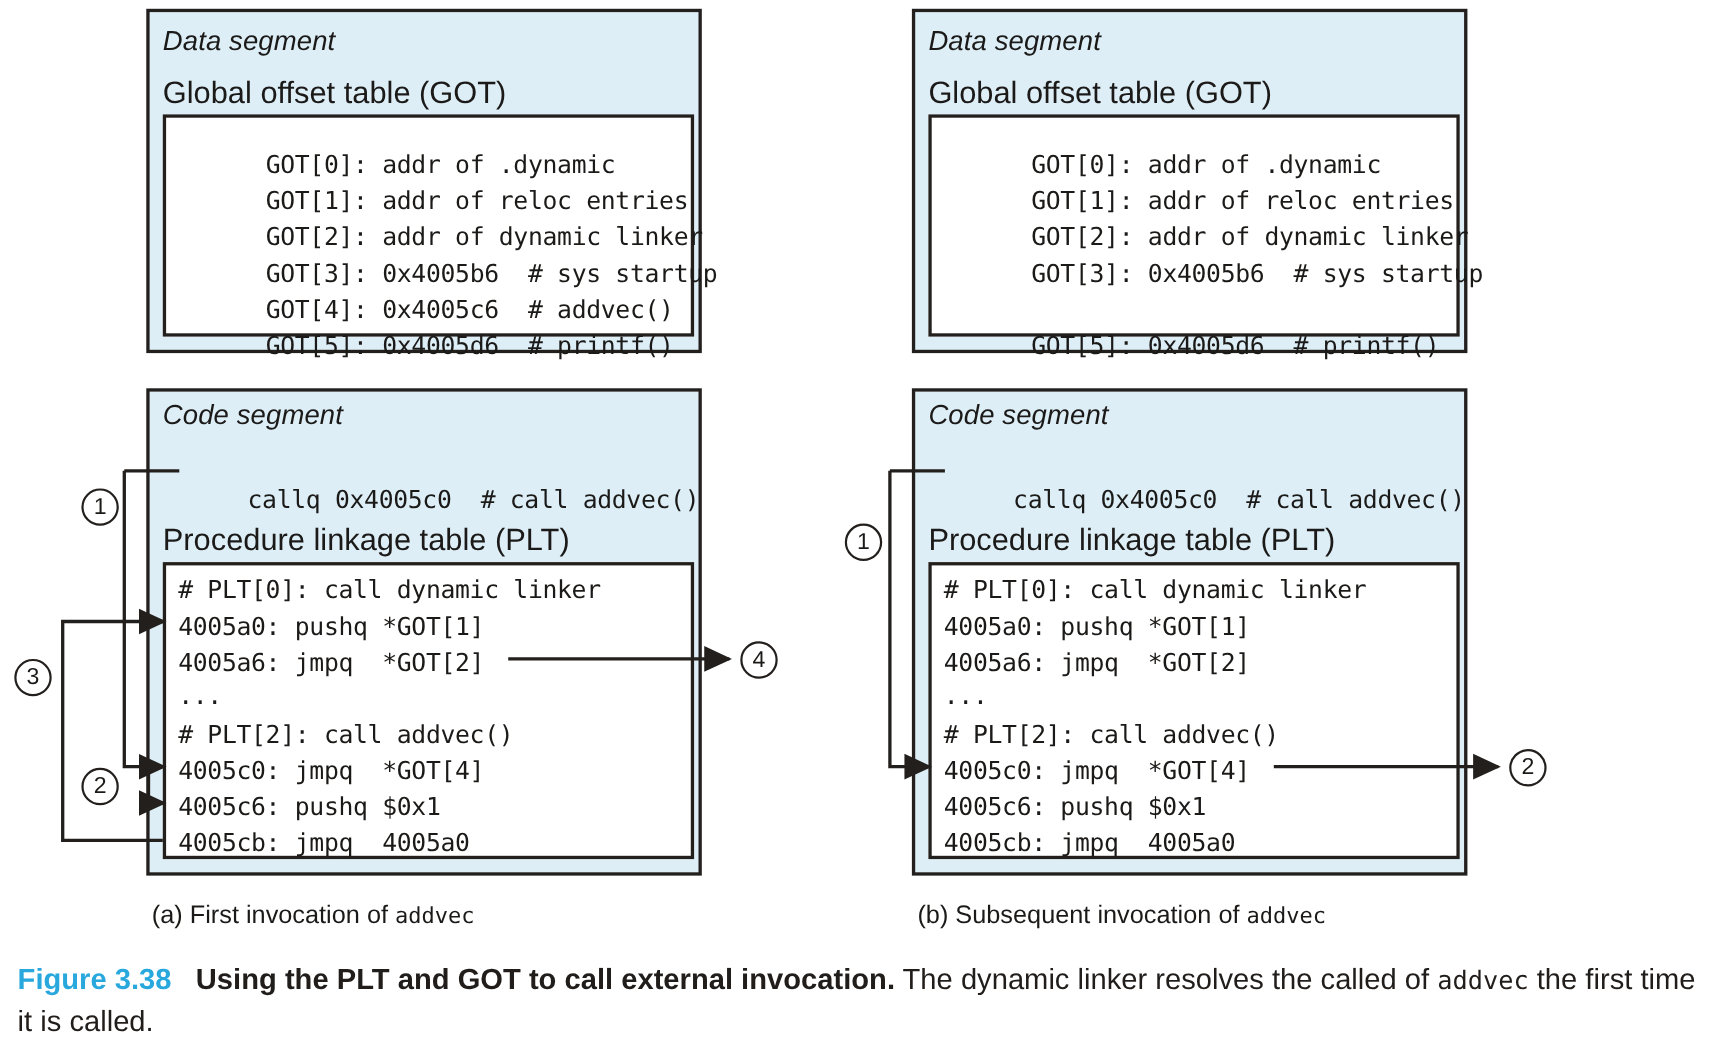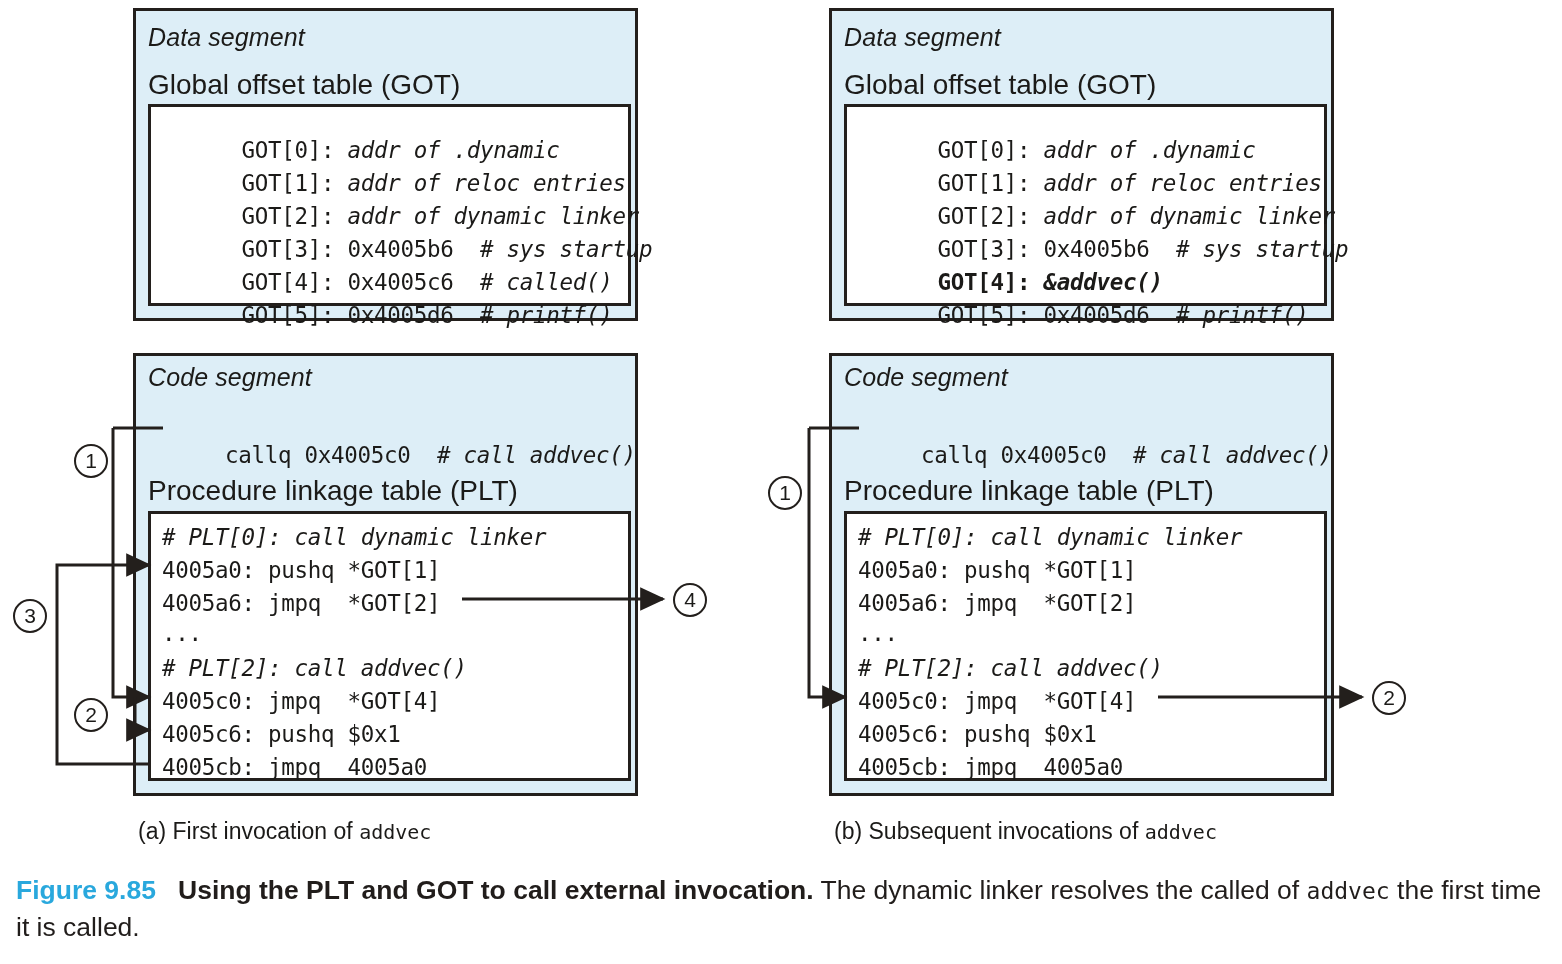--- a/index.html
+++ b/index.html
@@ -42,7 +42,7 @@
     font-size:22.5px;
     letter-spacing:-0.3px;
   }
-  .it{font-style:italic;}
+  .it{}
   .bd{font-weight:bold;}
 
   .callq{

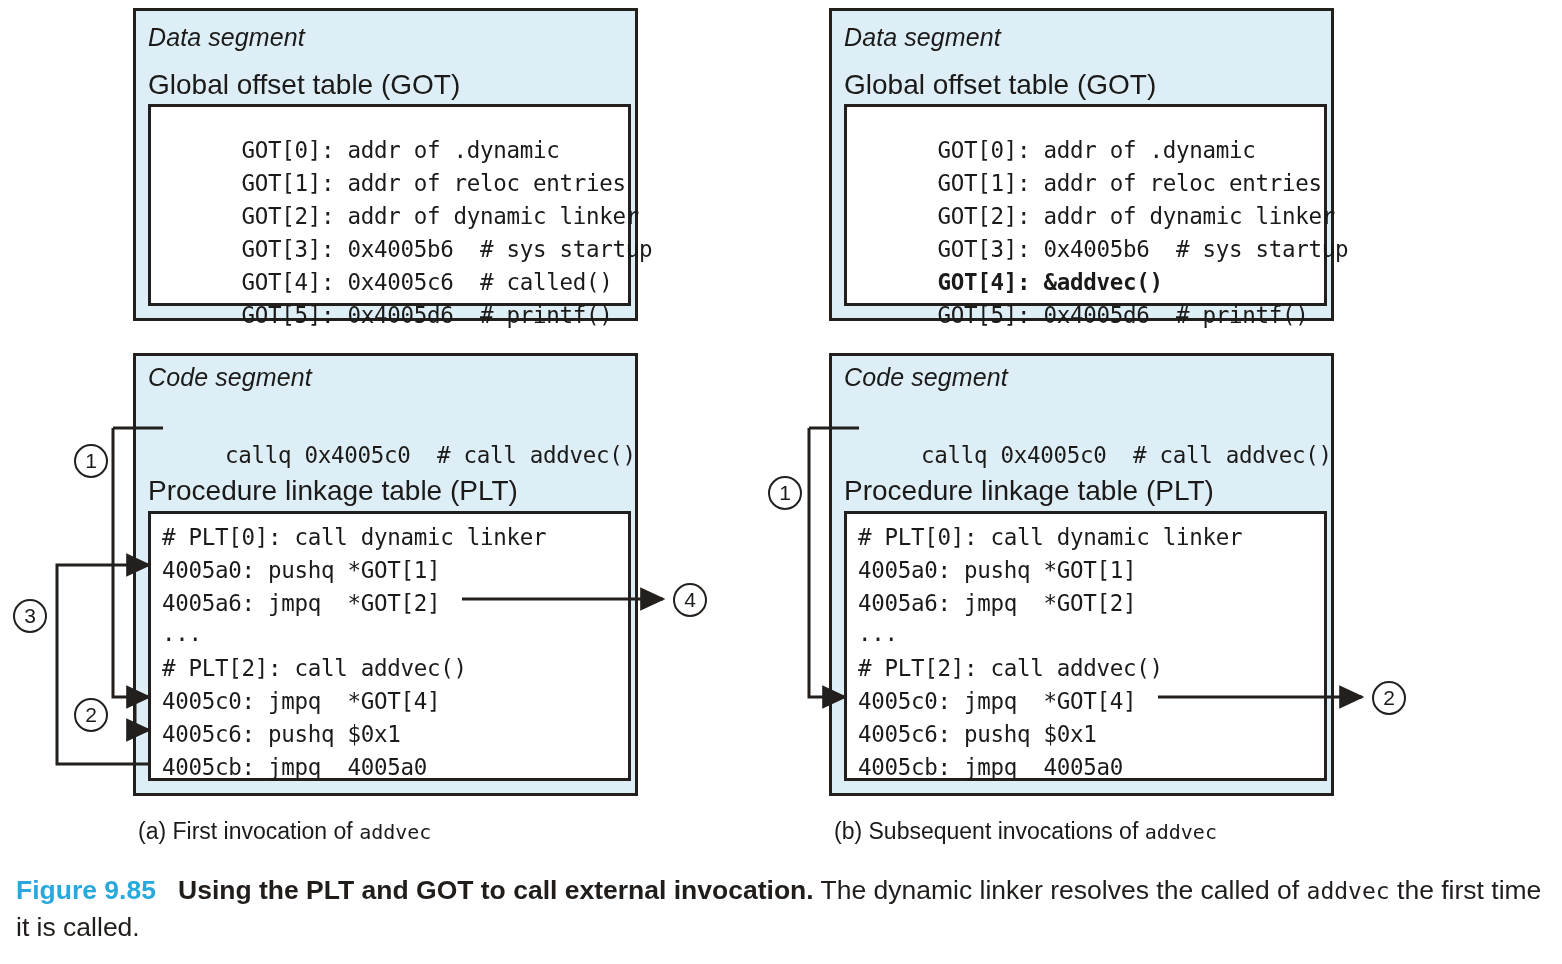--- a/index.html
+++ b/index.html
@@ -119,7 +119,7 @@
       <span>GOT[3]:</span><span> </span><span>0x4005b6</span><span>  </span><span class="it"># sys startup</span>
     </div>
     <div class="codeline" style="left:11px;top:136px;">
-      <span>GOT[4]:</span><span> </span><span>0x4005c6</span><span>  </span><span class="it"># called()</span>
+      <span>GOT[4]:</span><span> </span><span>0x4005c6</span><span>  </span><span class="it"># addvec()</span>
     </div>
     <div class="codeline" style="left:11px;top:169px;">
       <span>GOT[5]:</span><span> </span><span>0x4005d6</span><span>  </span><span class="it"># printf()</span>

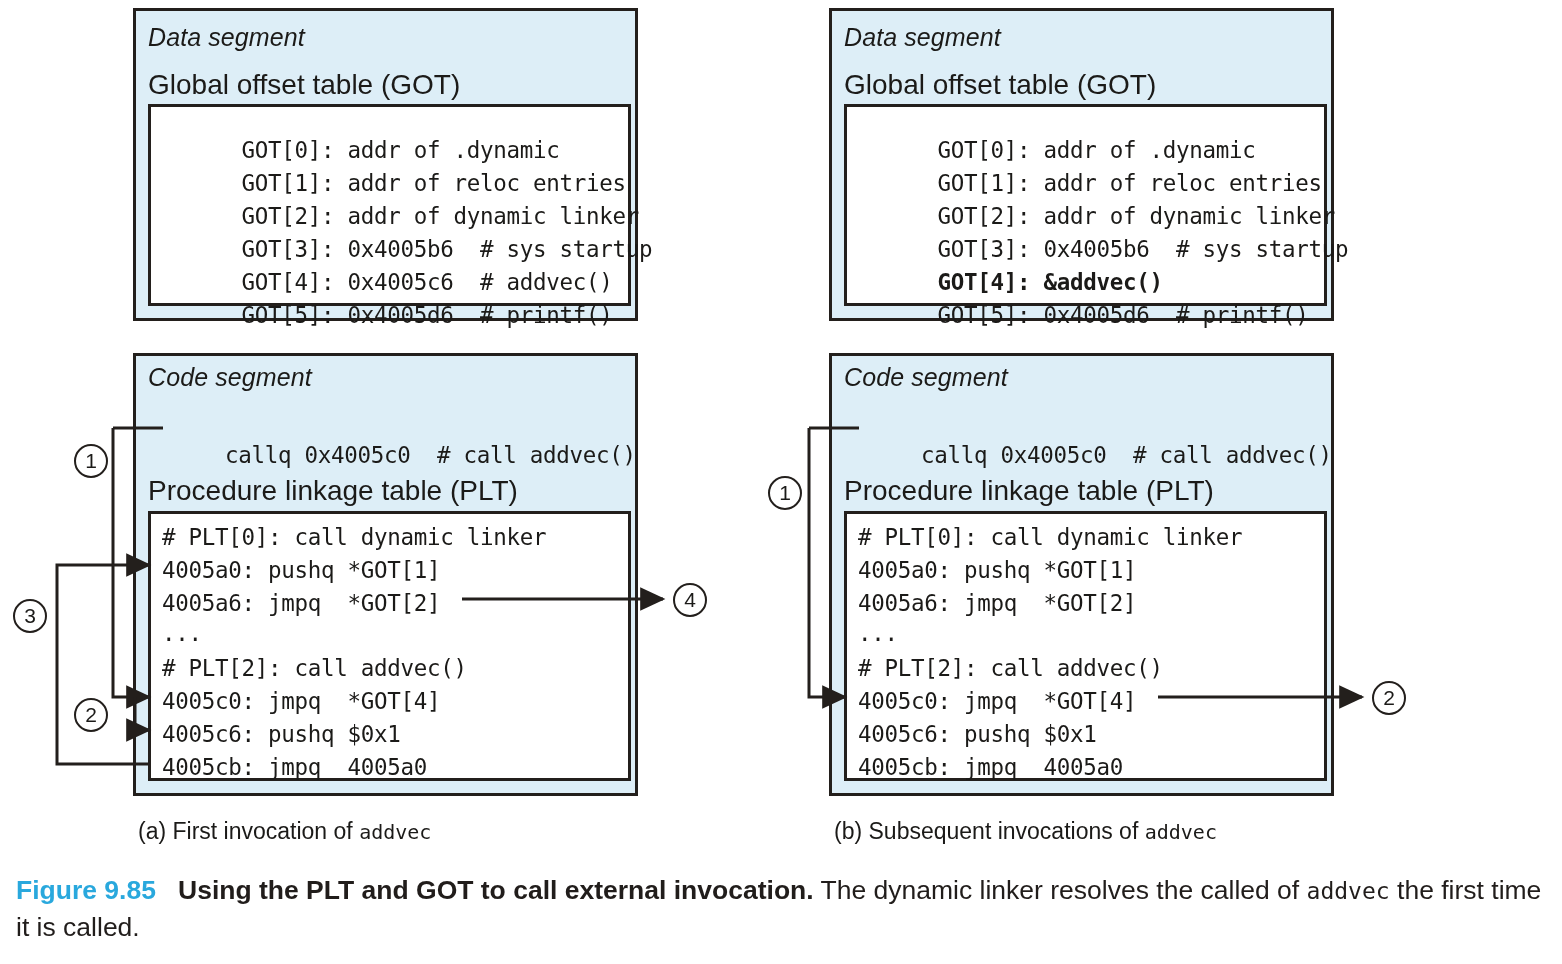--- a/index.html
+++ b/index.html
@@ -161,9 +161,6 @@
     <div class="codeline" style="left:11px;top:103px;">
       <span>GOT[3]:</span><span> </span><span>0x4005b6</span><span>  </span><span class="it"># sys startup</span>
     </div>
-    <div class="codeline bd" style="left:11px;top:136px;">
-      <span>GOT[4]:</span><span> </span><span class="it">&amp;addvec()</span>
-    </div>
     <div class="codeline" style="left:11px;top:169px;">
       <span>GOT[5]:</span><span> </span><span>0x4005d6</span><span>  </span><span class="it"># printf()</span>
     </div>

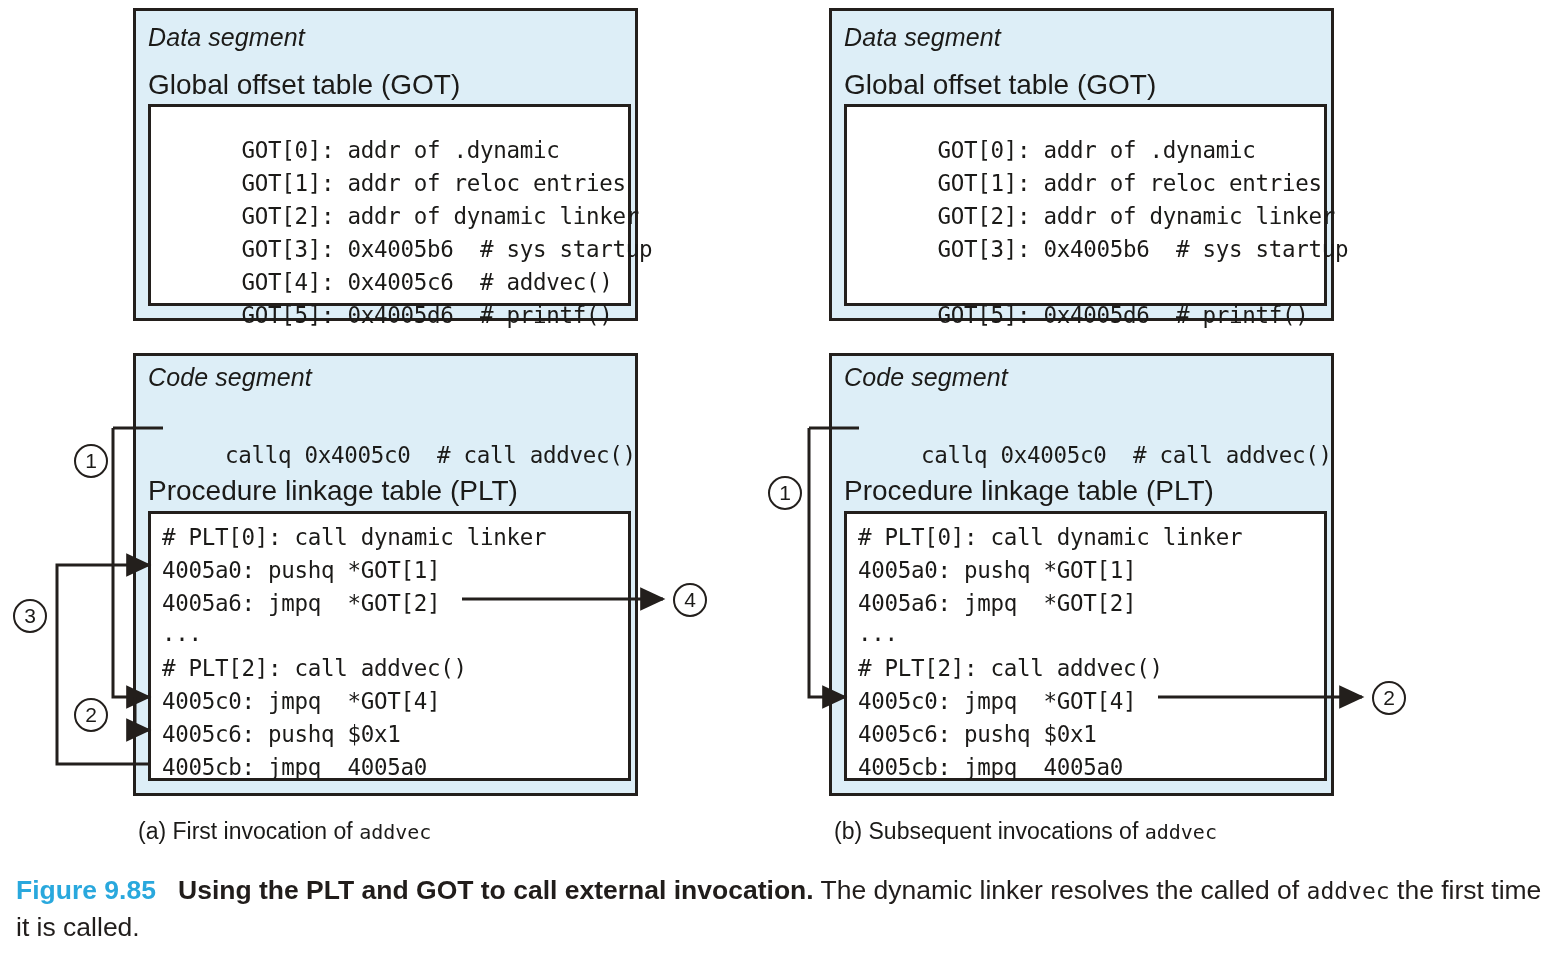--- a/index.html
+++ b/index.html
@@ -220,7 +220,7 @@
     <span>(a) First invocation of </span><span class="m">addvec</span>
   </div>
   <div class="subcap" style="left:834px;top:818px;">
-    <span>(b) Subsequent invocations of </span><span class="m">addvec</span>
+    <span>(b) Subsequent invocation of </span><span class="m">addvec</span>
   </div>
 
   <div class="figcap">

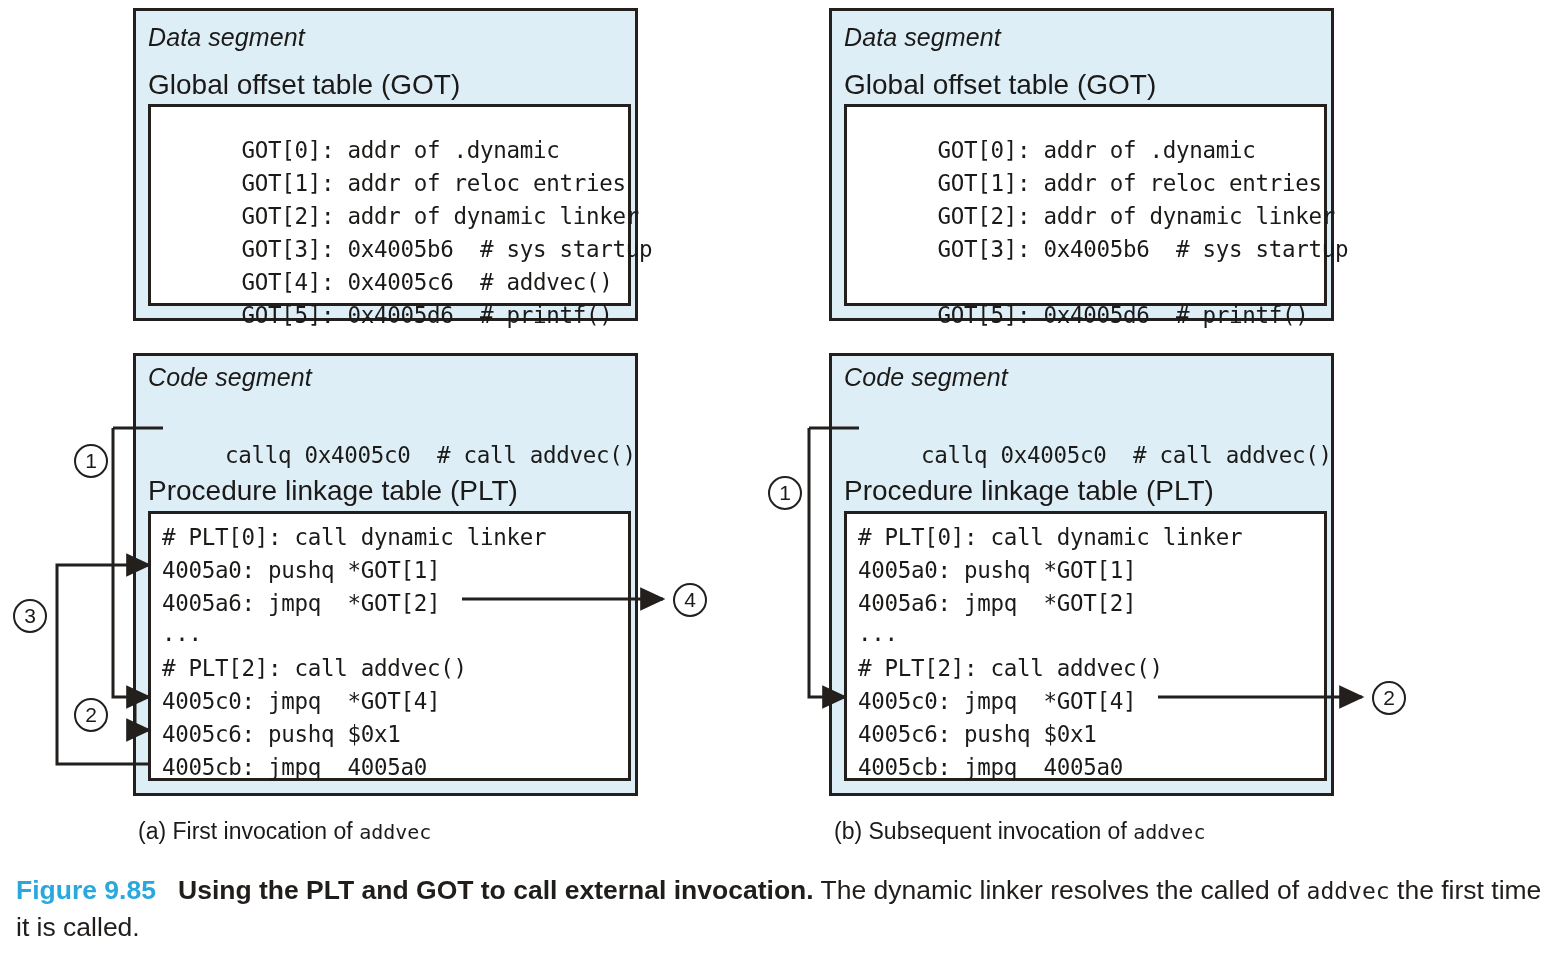--- a/index.html
+++ b/index.html
@@ -224,7 +224,7 @@
   </div>
 
   <div class="figcap">
-    <span class="num">Figure 9.85</span><span>&nbsp;&nbsp;&nbsp;</span><span class="ttl">Using the PLT and GOT to call external invocation.</span><span> The dynamic linker resolves the called of </span><span class="m">addvec</span><span> the first time it is called.</span>
+    <span class="num">Figure 3.38</span><span>&nbsp;&nbsp;&nbsp;</span><span class="ttl">Using the PLT and GOT to call external invocation.</span><span> The dynamic linker resolves the called of </span><span class="m">addvec</span><span> the first time it is called.</span>
   </div>
 
 </div>

